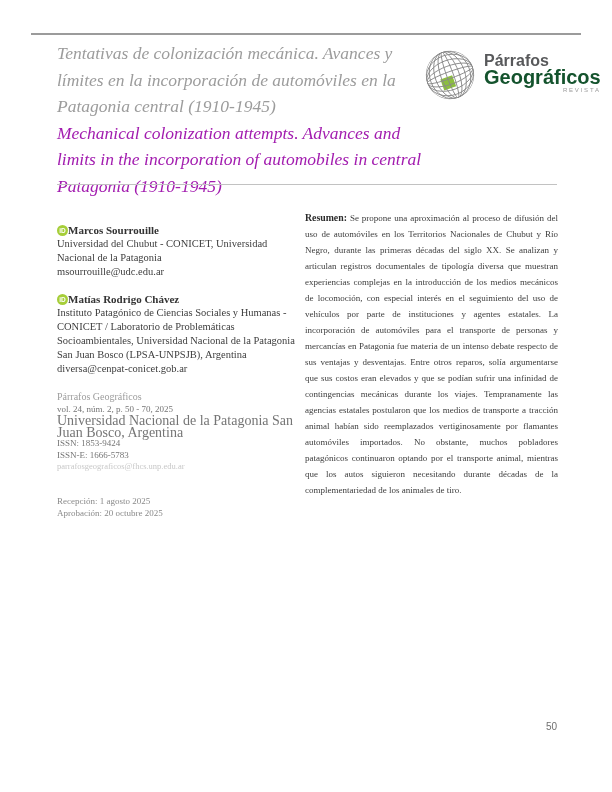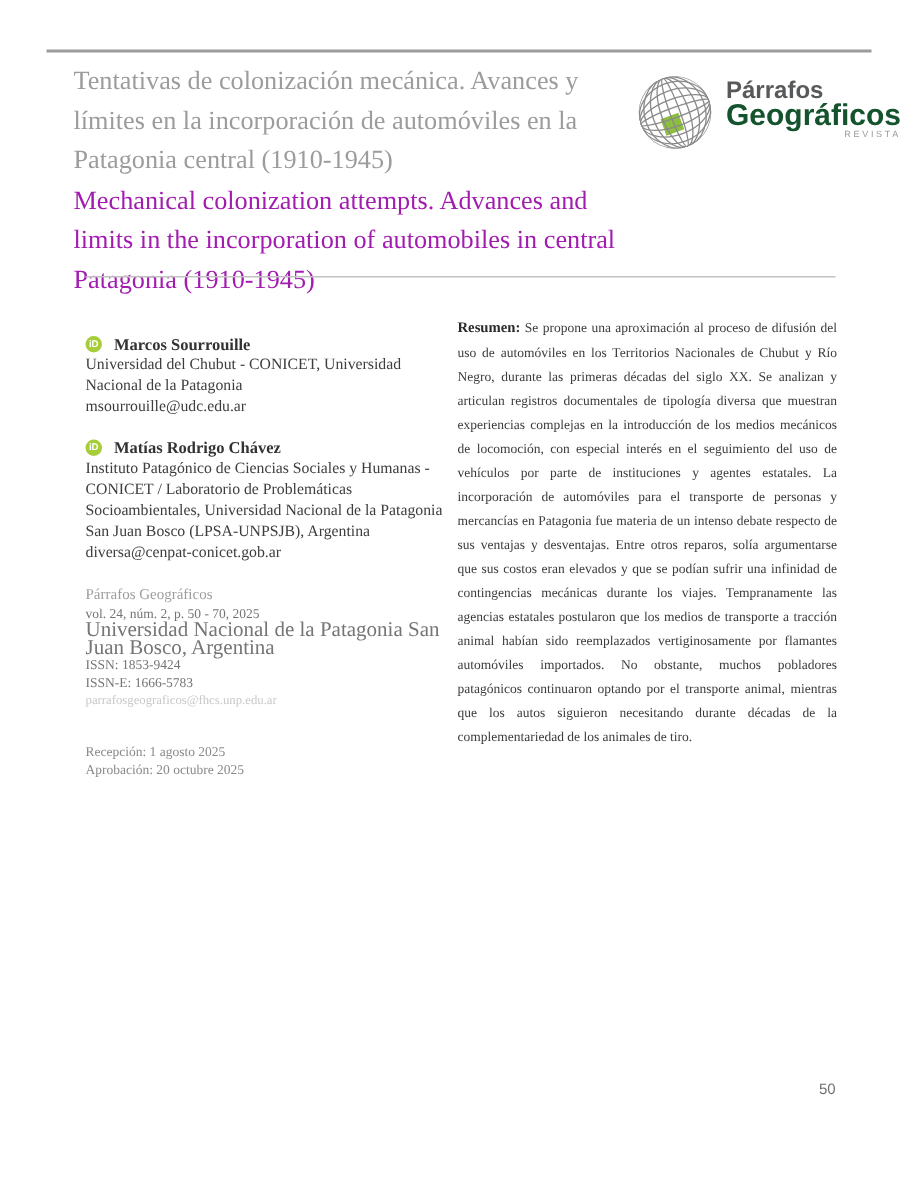--- a/index.html
+++ b/index.html
@@ -9,7 +9,7 @@
   .top-rule{position:absolute;left:31px;top:33px;width:550px;height:2px;background:#9b9b9b;}
   .mid-rule{position:absolute;left:57px;top:184px;width:500px;height:1px;background:#c2c2c2;}
 
-  .title-block{position:absolute;left:49px;top:40px;width:372px;}
+  .title-block{position:absolute;left:57px;top:40px;width:372px;font-style:italic;}
   .title-es{font-size:17.5px;line-height:26.5px;font-weight:normal;color:#9c9c9c;margin:0;}
   .title-en{font-size:17.5px;line-height:26.5px;font-weight:normal;color:#a21caf;margin:0;}
 

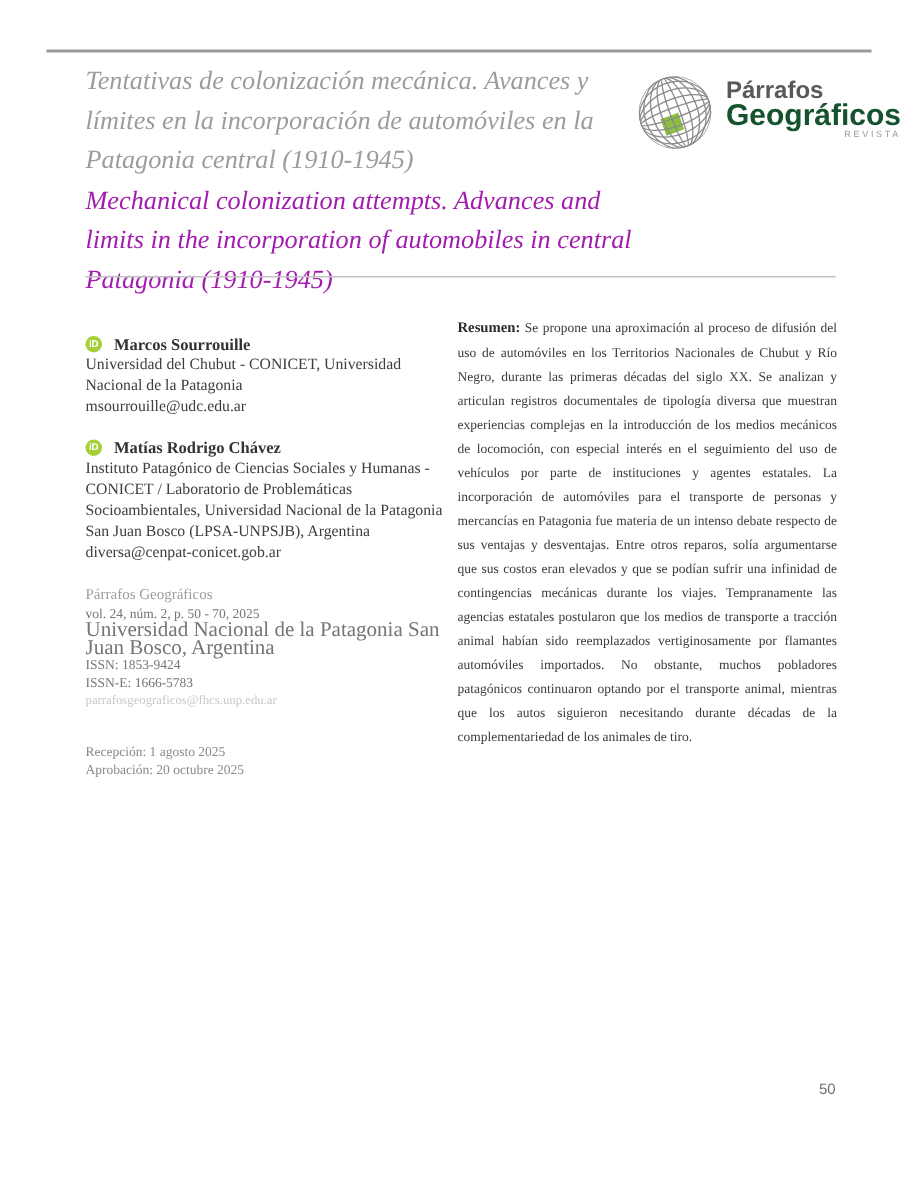--- a/index.html
+++ b/index.html
@@ -21,7 +21,7 @@
 
   .left-col{position:absolute;left:57px;top:224px;width:245px;}
   .author{margin-bottom:15px;}
-  .author-name-row{display:flex;gap:8px;margin-bottom:1px;}
+  .author-name-row{display:flex;align-items:center;gap:0;margin-bottom:1px;}
   .orcid{width:11px;height:11px;border-radius:50%;background:#a6ce39;color:#ffffff;
          font-family:"Liberation Sans", sans-serif;font-size:6.5px;font-weight:bold;
          display:flex;align-items:center;justify-content:center;flex:0 0 auto;cursor:pointer;}

